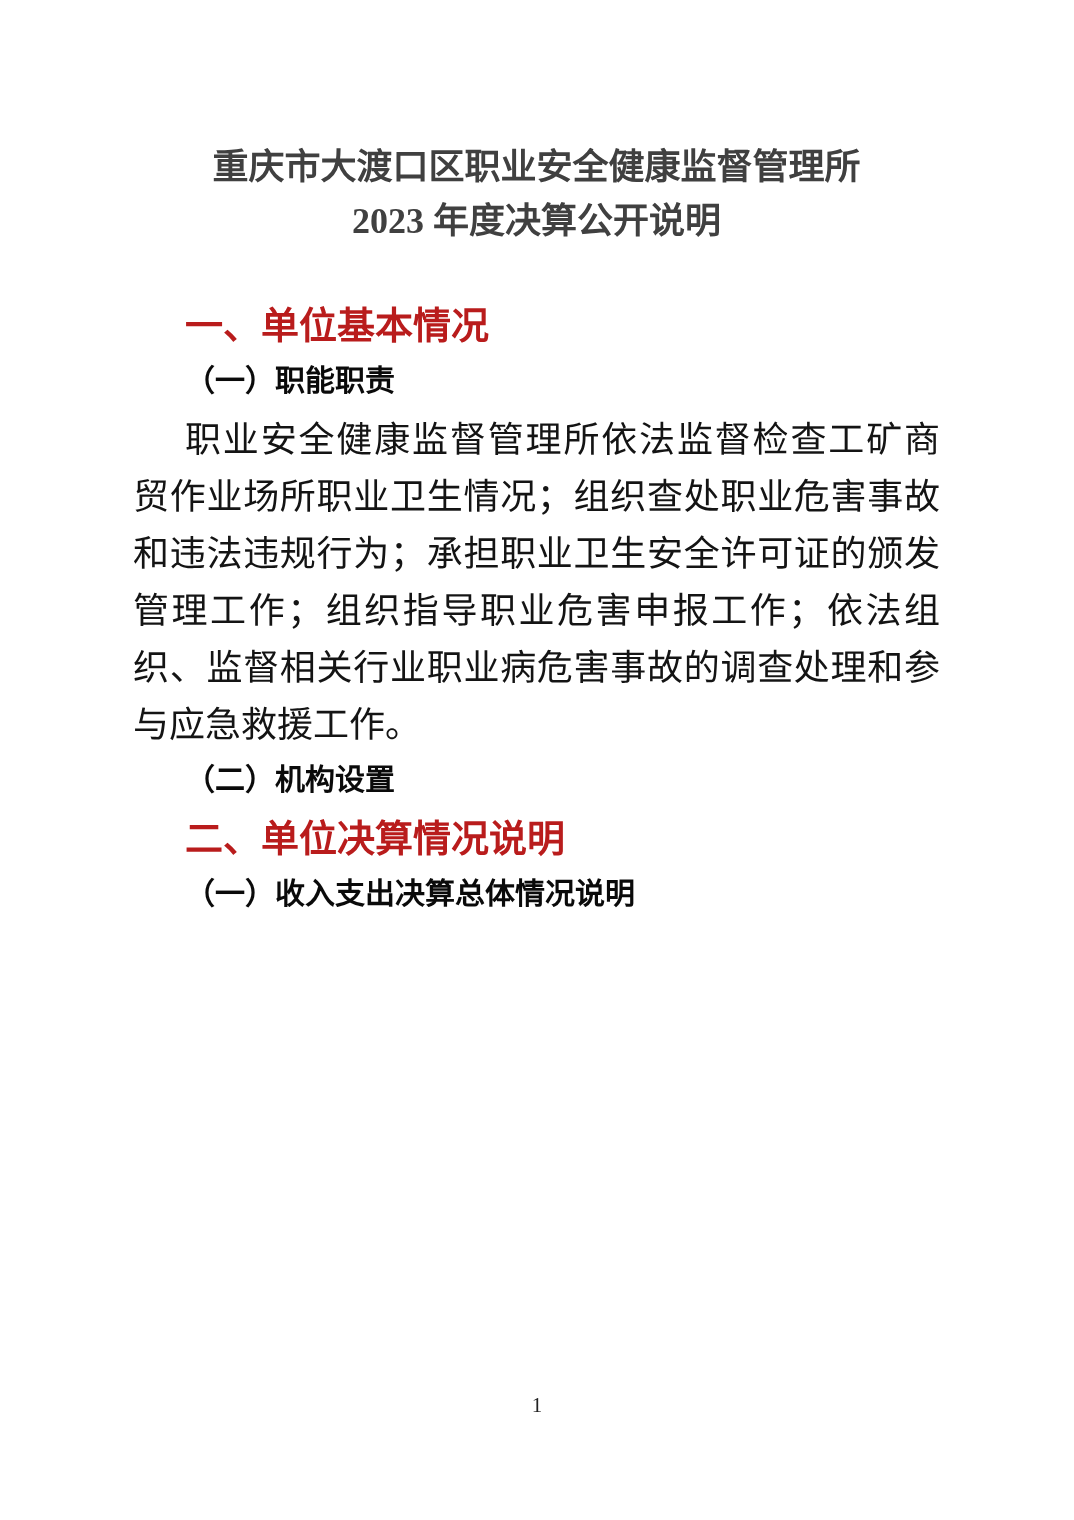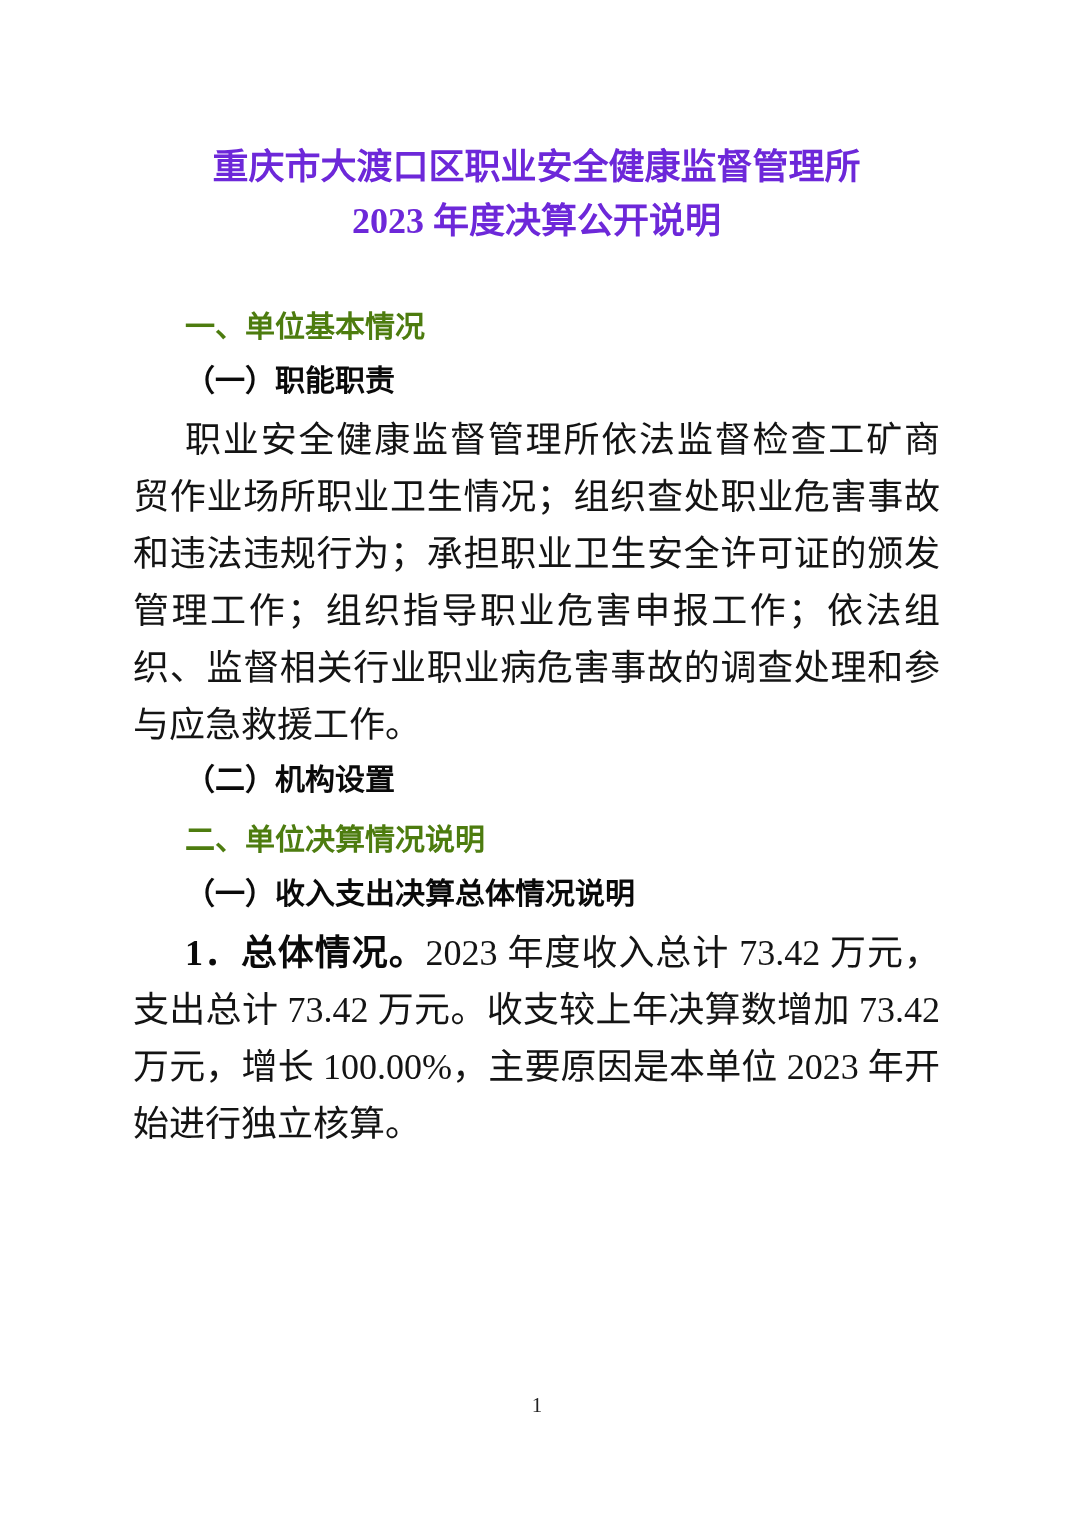--- a/index.html
+++ b/index.html
@@ -26,7 +26,7 @@
     font-weight: 700;
     font-size: 36px;
     line-height: 54px;
-    color: #6d28d9;
+    color: #404040;
     margin-bottom: 50px;
   }
   .doc-title .title-line { display: block; }

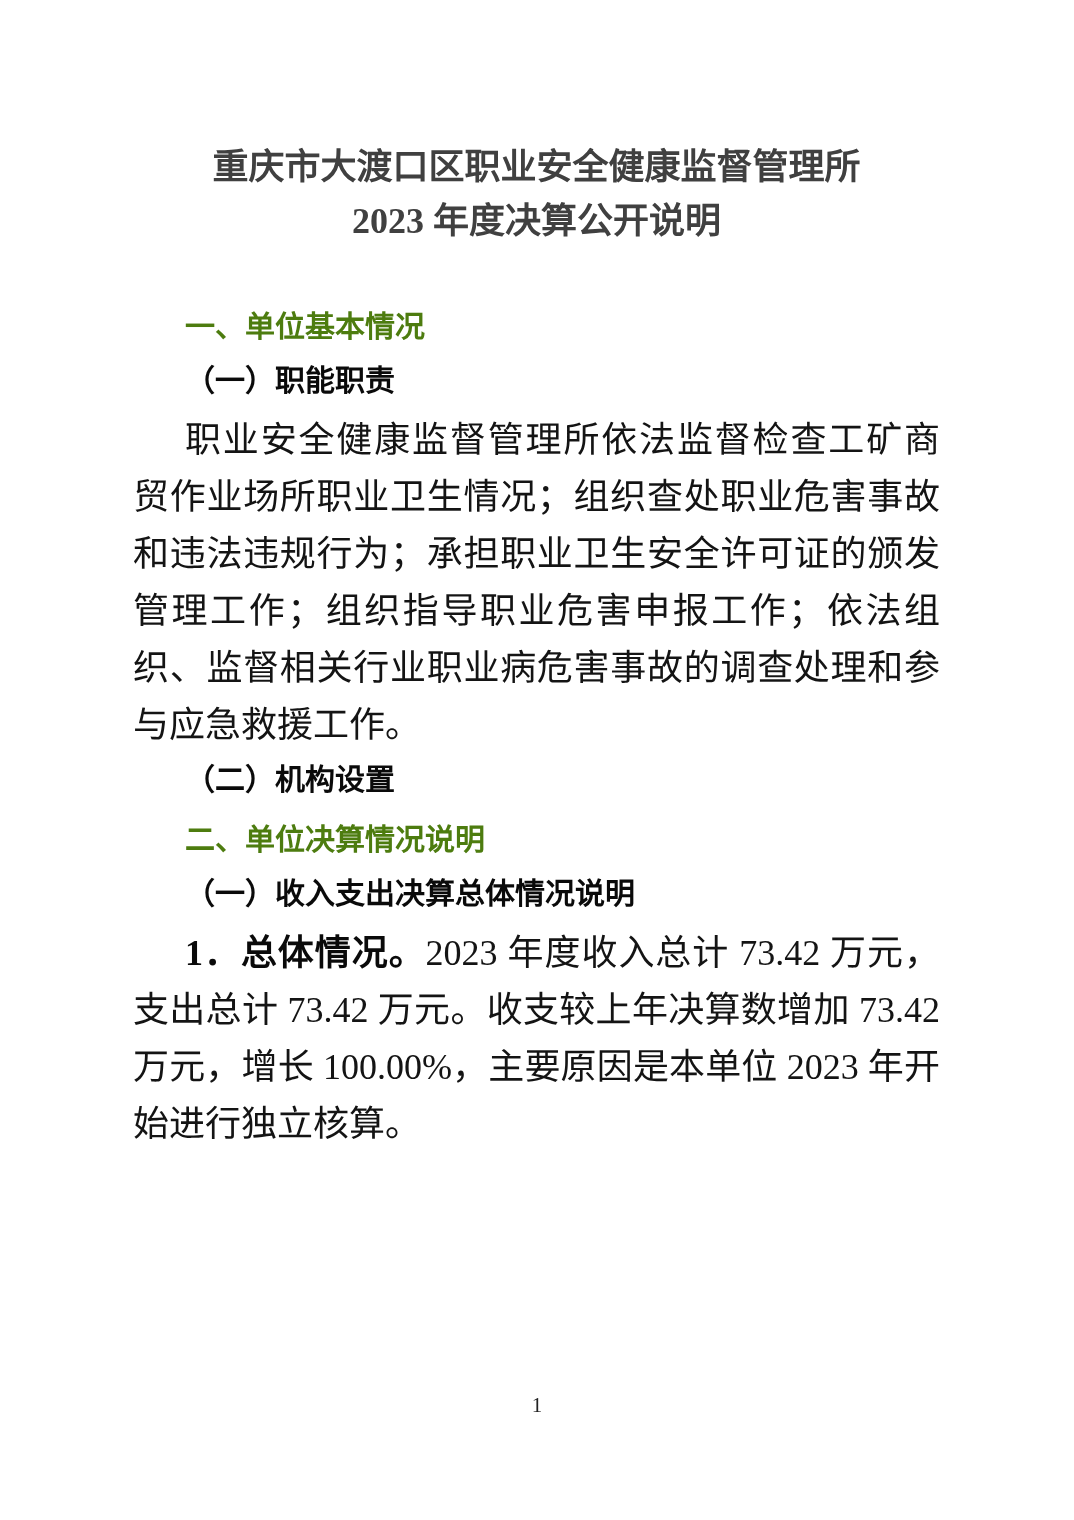--- a/index.html
+++ b/index.html
@@ -33,10 +33,10 @@
   .heading-num {
     font-family: "Liberation Sans", sans-serif;
     font-weight: 700;
-    font-size: 30px;
+    font-size: 38px;
     line-height: 57px;
     text-indent: 52px;
-    color: #4d7c0f;
+    color: #b91c1c;
     white-space: nowrap;
   }
   .heading-paren {

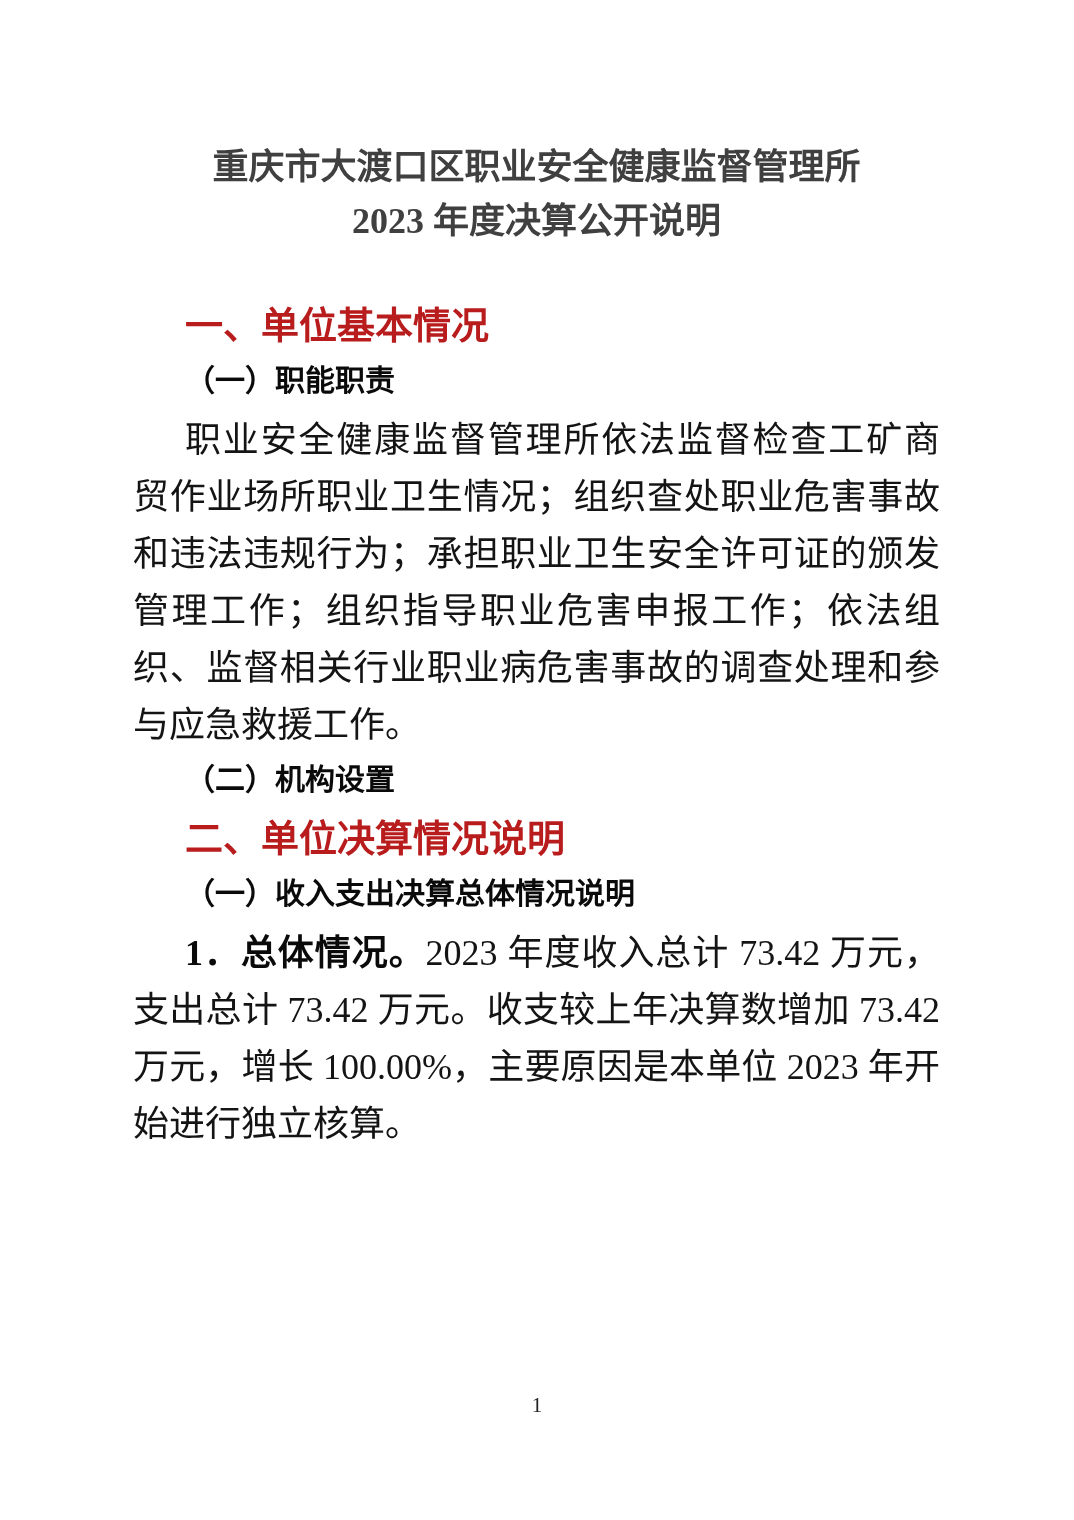--- a/index.html
+++ b/index.html
@@ -98,7 +98,6 @@
 
   <h3 class="heading-paren">（一）收入支出决算总体情况说明</h3>
 
-  <p class="para"><span class="lead">1．总体情况。</span><span>2023 年度收入总计 73.42 万元，支出总计 73.42 万元。收支较上年决算数增加 73.42 万元，增长 100.00%，主要原因是本单位 2023 年开始进行独立核算。</span></p>
 
 
   <div class="page-number">1</div>

